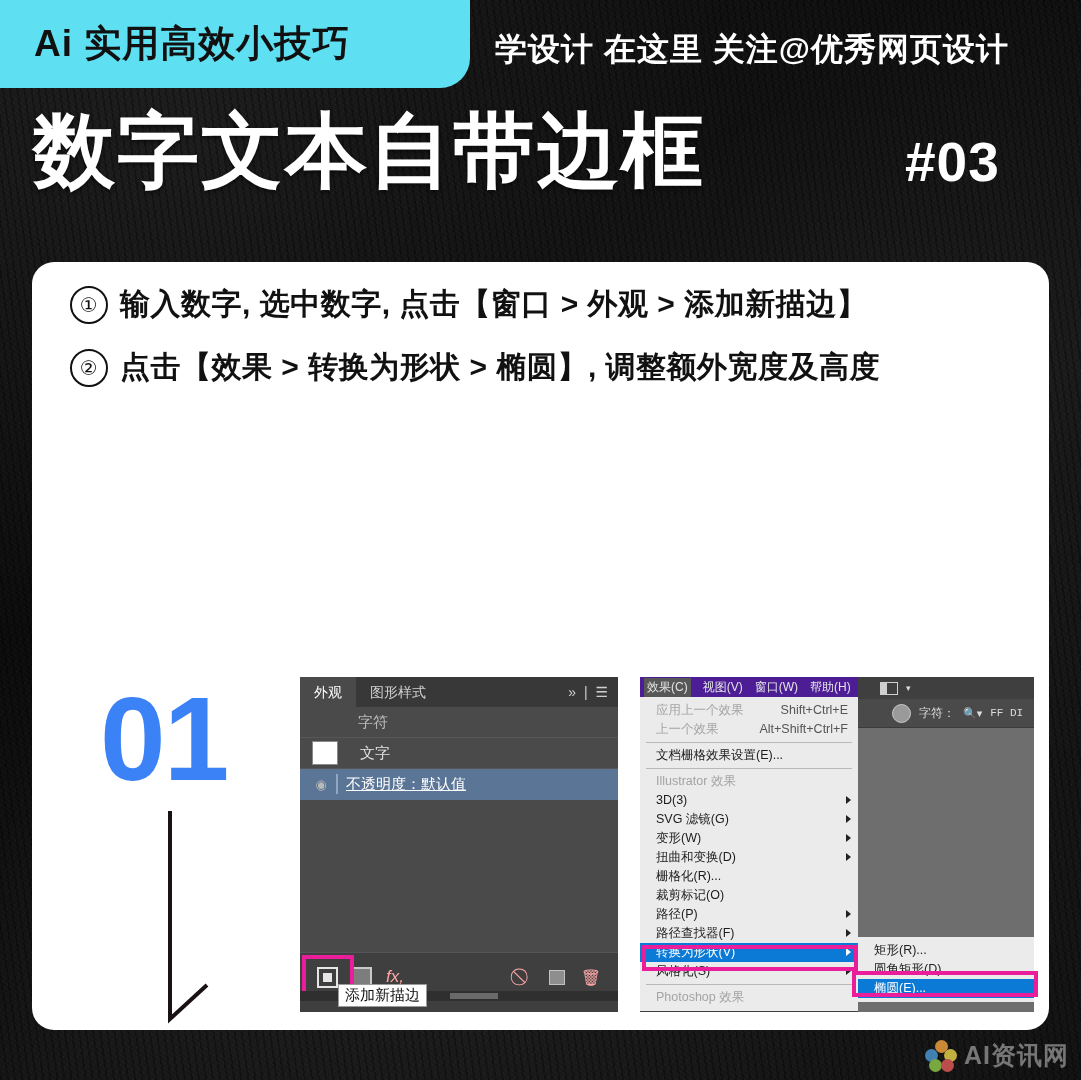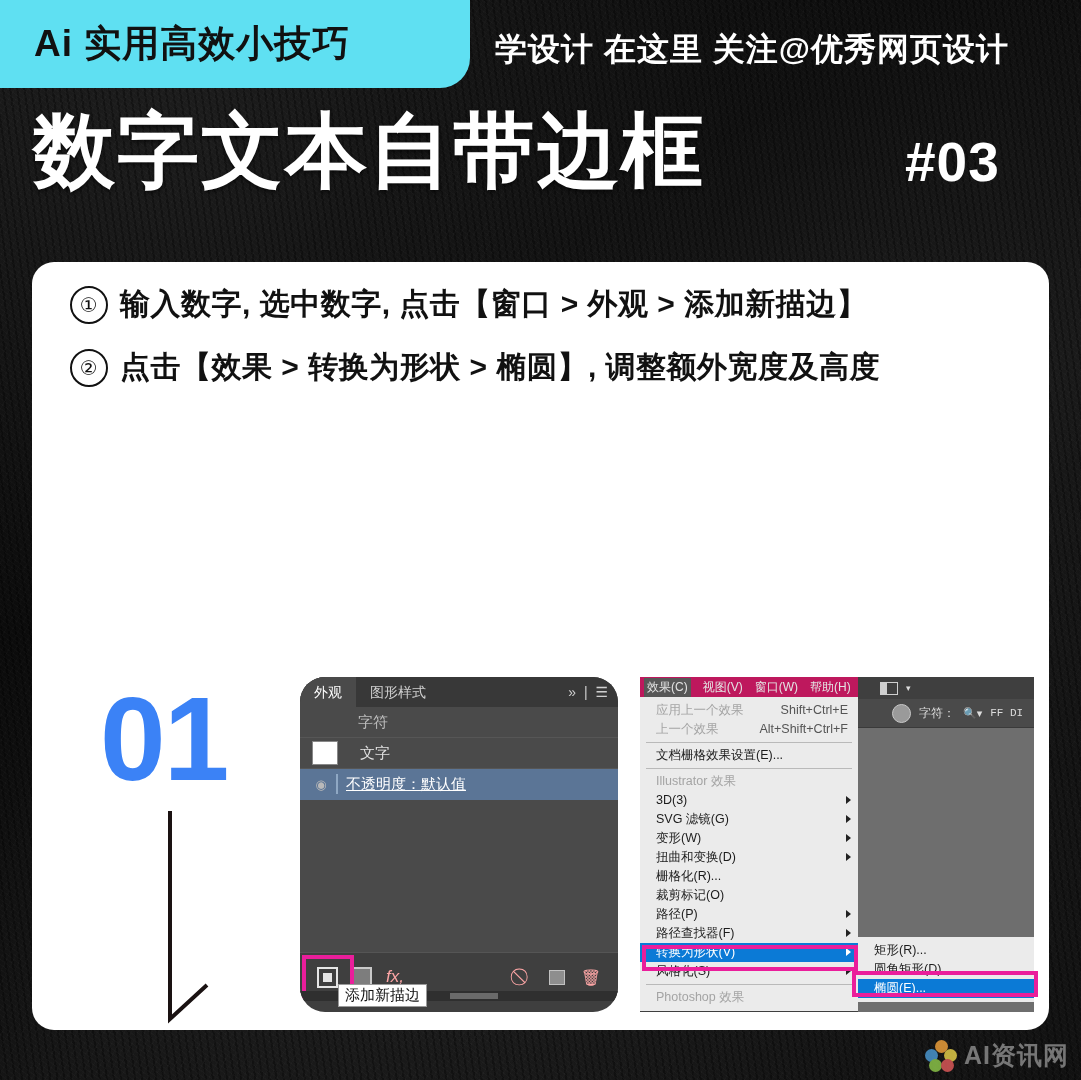--- a/index.html
+++ b/index.html
@@ -54,7 +54,7 @@
 
   
   .appearance{position:absolute;left:268px;top:415px;width:318px;height:335px;background:#3f3f3f;
-    font-size:13px;color:#d7d7d7;overflow:hidden;border-radius:25px;}
+    font-size:13px;color:#d7d7d7;overflow:hidden;}
   .ap-tabs{height:30px;background:#383838;display:flex;align-items:center;position:relative;}
   .ap-tab{padding:0 14px;height:30px;line-height:30px;font-size:14px;color:#cfcfcf;}
   .ap-tab.active{background:#4a4a4a;color:#fff;}

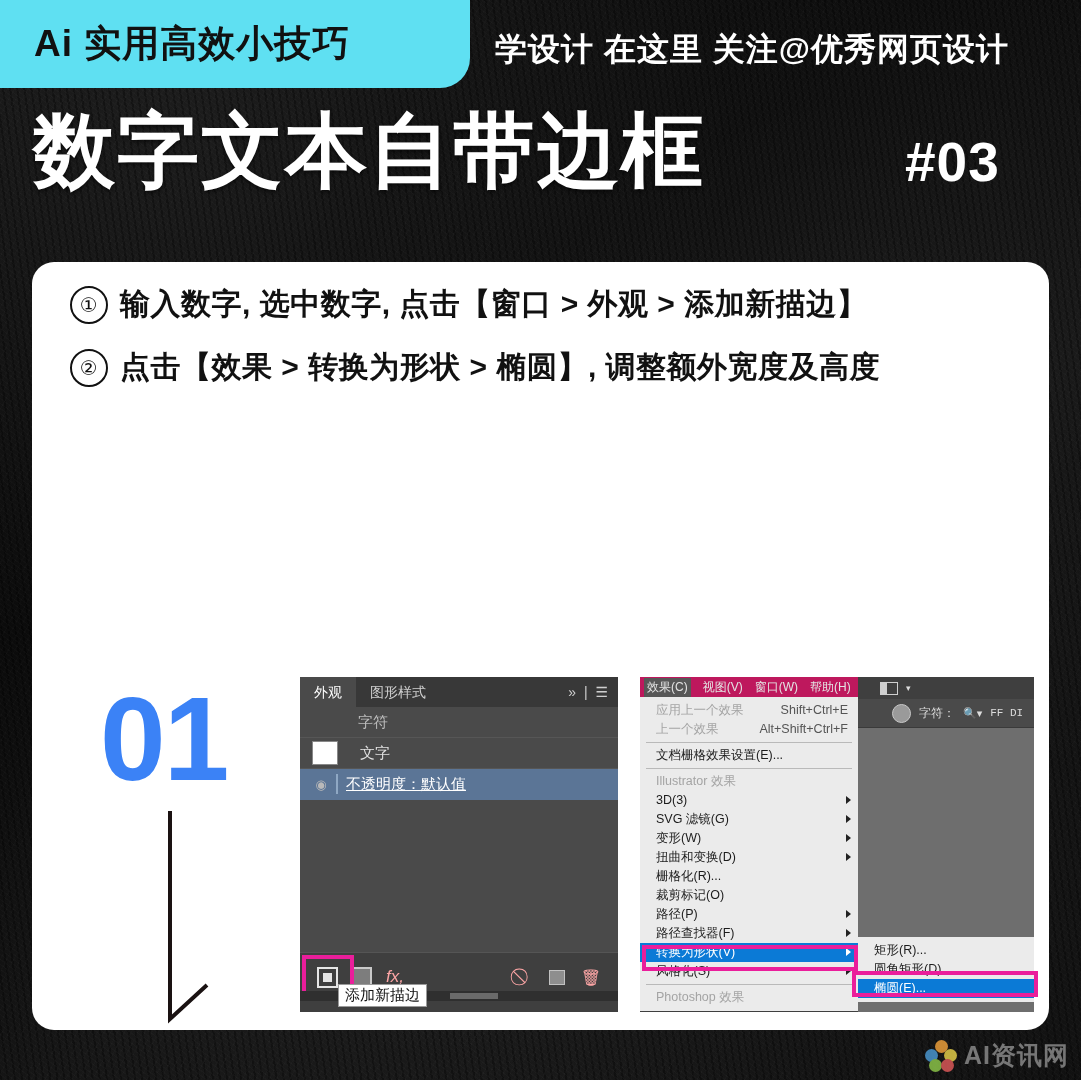--- a/index.html
+++ b/index.html
@@ -84,7 +84,7 @@
 
   
   .fx{position:absolute;left:608px;top:415px;width:218px;height:335px;background:#3f3f3f;overflow:hidden;}
-  .fx-bar{height:20px;background:#be185d;display:flex;align-items:center;font-size:12px;color:#e3e3e3;
+  .fx-bar{height:20px;background:#4c1d95;display:flex;align-items:center;font-size:12px;color:#e3e3e3;
     gap:12px;padding-left:4px;white-space:nowrap;}
   .fx-bar .m.on{background:#575757;padding:1px 3px;}
   .fx-menu{background:#ebebeb;color:#1c1c1c;font-size:12.5px;padding:4px 0;}

